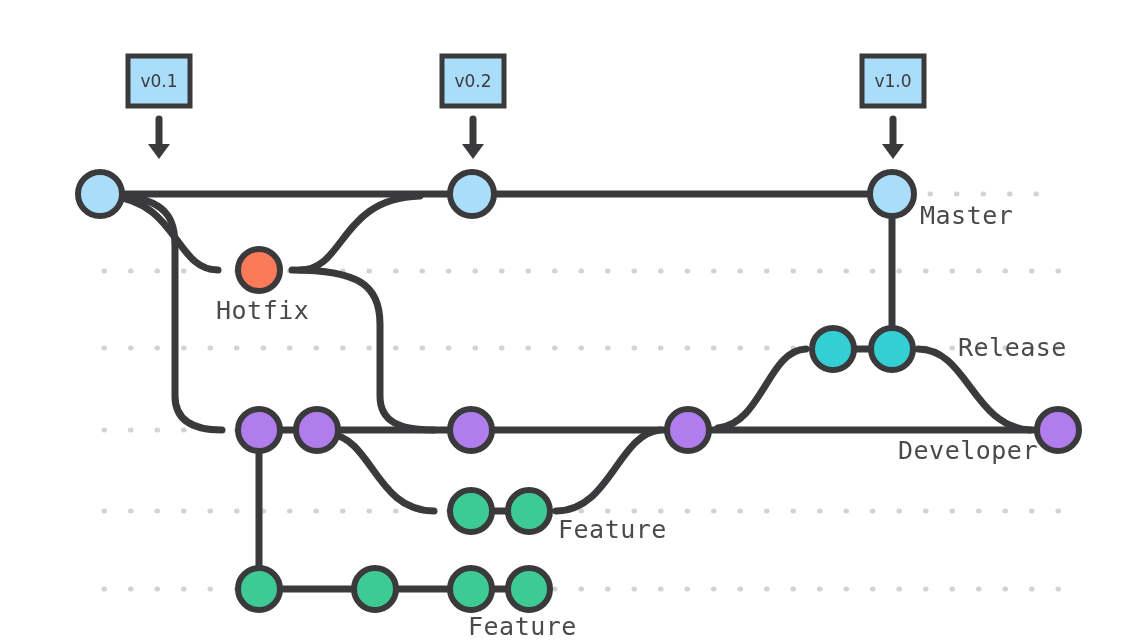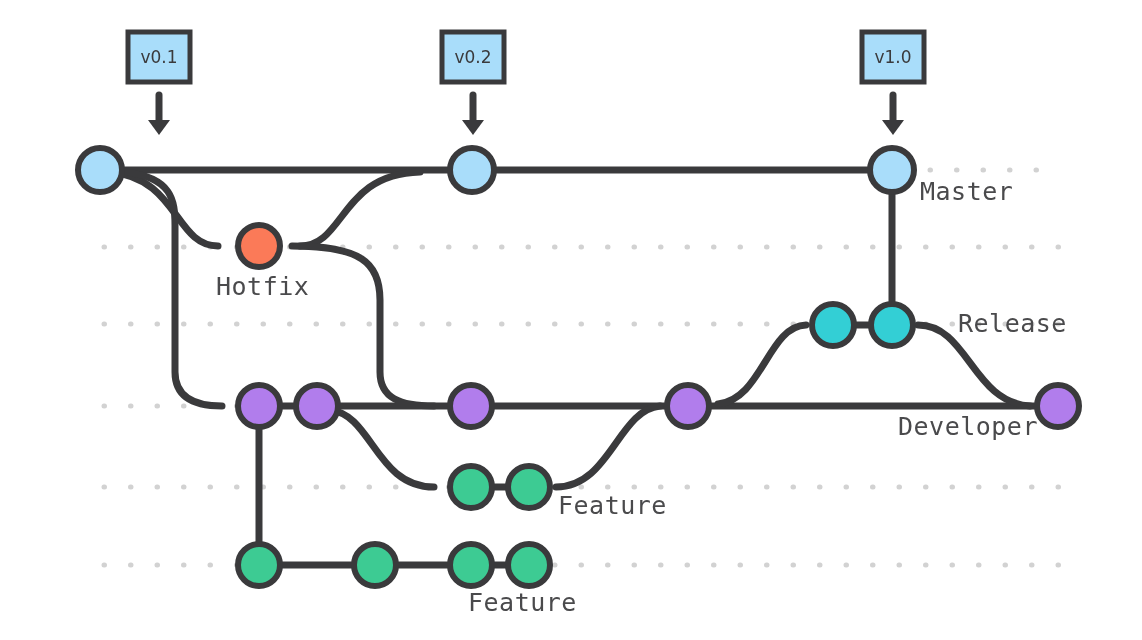--- a/index.html
+++ b/index.html
@@ -7,7 +7,7 @@
     width:1142px;height:640px;overflow:hidden;
     font-family:"DejaVu Sans Mono","Liberation Mono",monospace;
   }
-  #stage{position:relative;width:1142px;height:541px;background:#fff;}
+  #stage{position:relative;width:1142px;height:541px;background:#fff;margin-top:24px;}
   svg#diagram{position:absolute;left:0;top:0;width:1142px;height:640px;}
   .lane-dots{stroke:#d2d2d2;stroke-width:5;stroke-linecap:round;stroke-dasharray:0.5 26;}
   .edge{fill:none;stroke:#3a3a3c;stroke-width:7;stroke-linecap:round;stroke-linejoin:round;}

